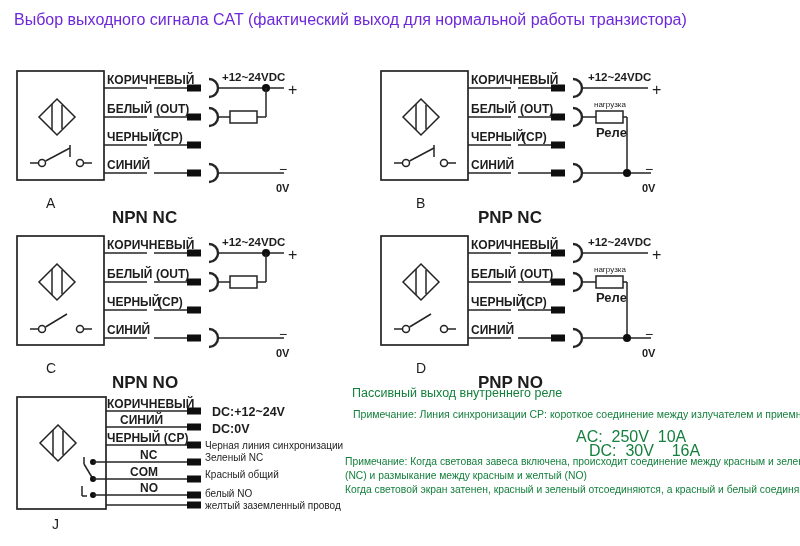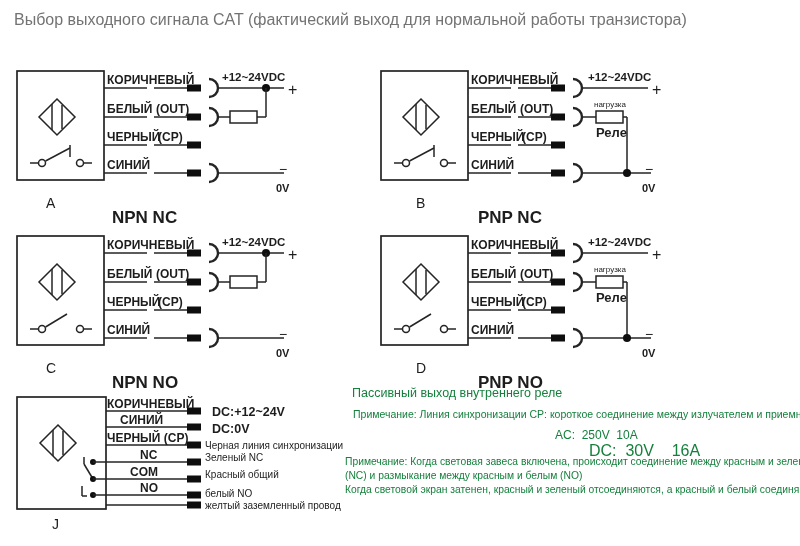--- a/index.html
+++ b/index.html
@@ -5,7 +5,7 @@
   html,body{margin:0;padding:0;background:#fff}
   .canvas{position:relative;width:800px;height:546px;background:#ffffff;overflow:hidden;
           font-family:"Liberation Sans",sans-serif;color:#1d1d1d}
-  .title{position:absolute;left:14px;top:11px;font-size:16px;font-weight:400;color:#737373}
+  .title{position:absolute;left:14px;top:11px;font-size:16px;font-weight:400;color:#6d28d9}
   .note{position:absolute;white-space:pre;color:#15803d}
   .n-heading{left:352px;top:386px;font-size:12.5px}
   .n-sync{left:353px;top:408px;font-size:10.5px}

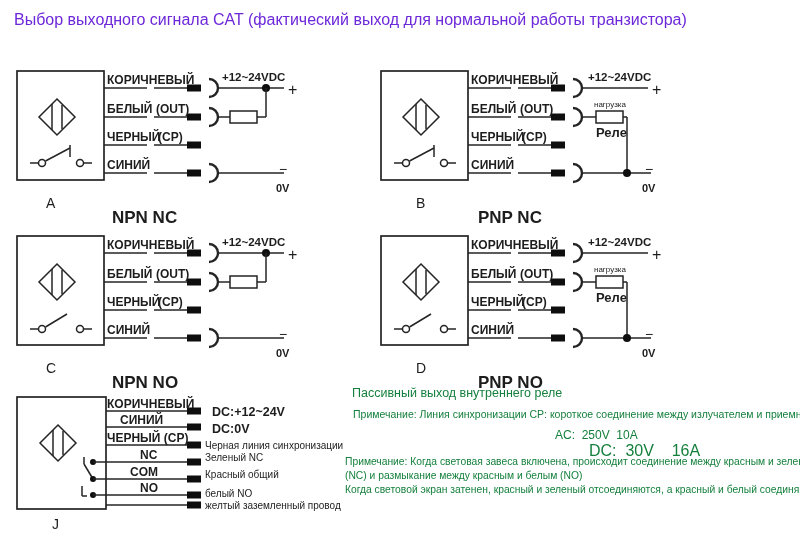--- a/index.html
+++ b/index.html
@@ -10,7 +10,7 @@
   .n-heading{left:352px;top:386px;font-size:12.5px}
   .n-sync{left:353px;top:408px;font-size:10.5px}
   .n-clabel{left:466px;top:429px;font-size:12.5px}
-  .n-ac{left:555px;top:428px;font-size:12px}
+  .n-ac{left:576px;top:428px;font-size:16px}
   .n-dc{left:589px;top:442px;font-size:16px}
   .n-l1{left:345px;top:456px;font-size:10.3px}
   .n-l2{left:345px;top:470px;font-size:10.3px}

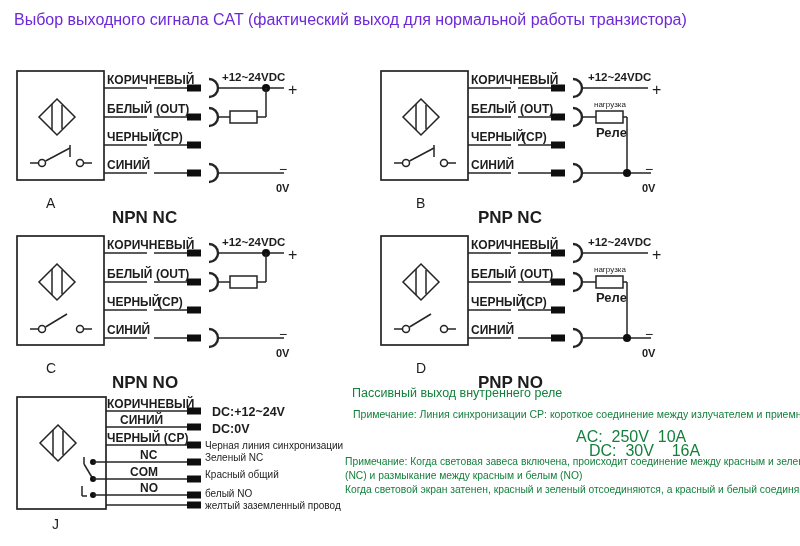--- a/index.html
+++ b/index.html
@@ -312,7 +312,7 @@
   <div class="note n-ac">AC:  250V  10A</div>
   <div class="note n-dc">DC:  30V    16A</div>
   <div class="note n-l1">Примечание: Когда световая завеса включена, происходит соединение между красным и зеленым</div>
-  <div class="note n-l2">(NC) и размыкание между красным и белым (NO)</div>
+  <div class="note n-l2">(NC) и размыкание между красным и желтый (NO)</div>
   <div class="note n-l3">Когда световой экран затенен, красный и зеленый отсоединяются, а красный и белый соединяются.</div>
 
 </div>

